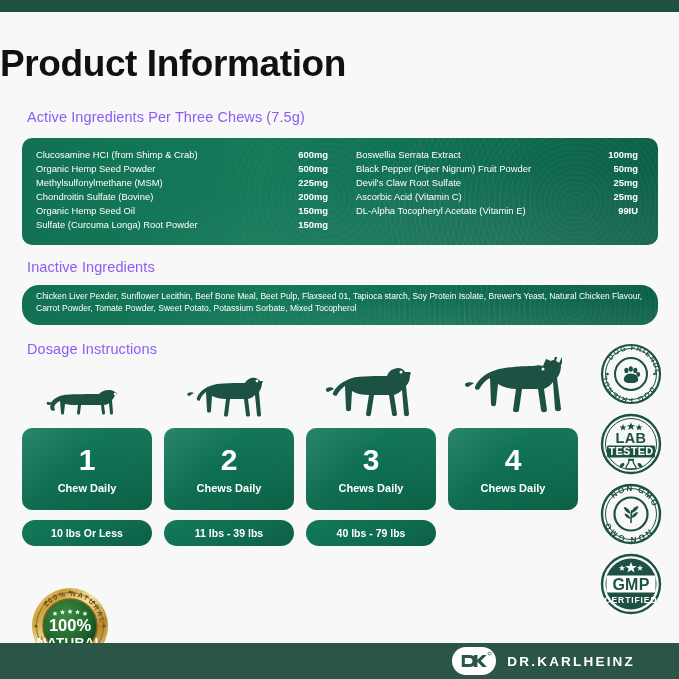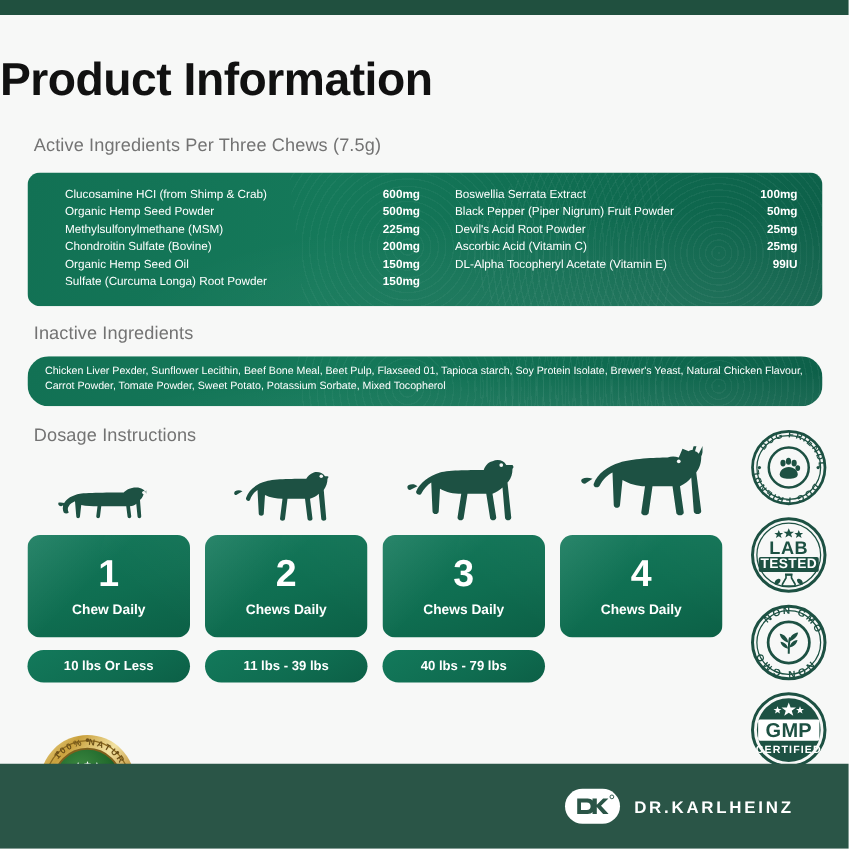--- a/index.html
+++ b/index.html
@@ -71,7 +71,7 @@
   
   .section-heading {
     font-size: 14.5px;
-    color: #737373;
+    color: #8b5cf6;
     font-weight: normal;
     letter-spacing: 0.1px;
   }

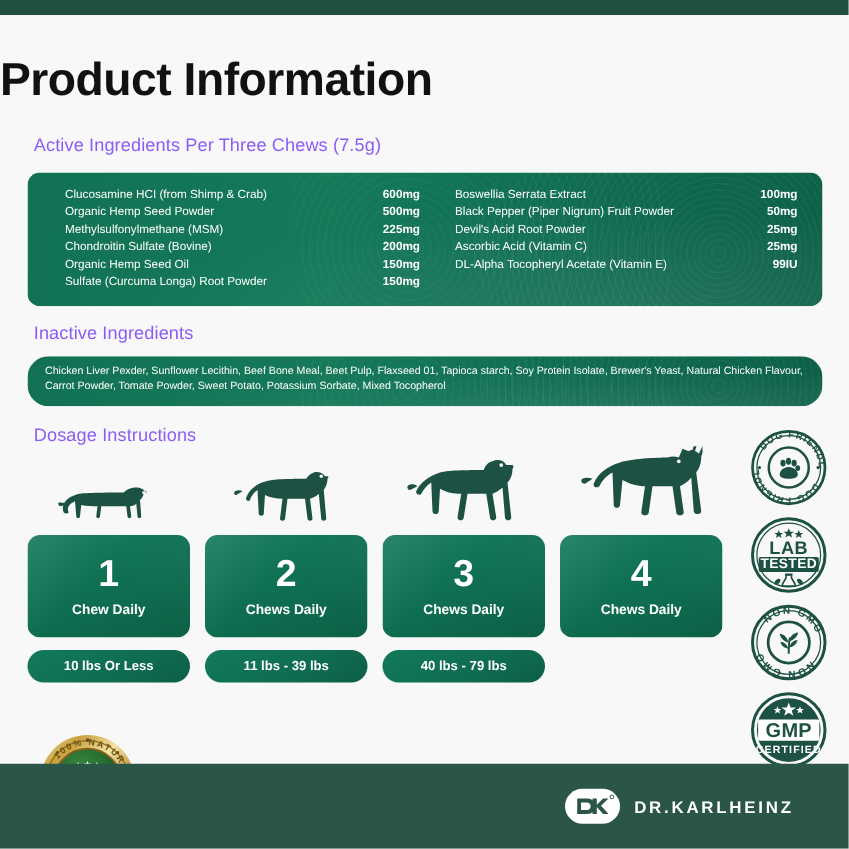--- a/index.html
+++ b/index.html
@@ -122,7 +122,7 @@
     position: relative;
     z-index: 2;
     display: flex;
-    padding: 10px 18px 0 30px;
+    padding: 10px 18px 0 14px;
   }
   .ing-col { width: 50%; padding-right: 10px; }
   .ing-col.right { padding-left: 18px; padding-right: 2px; }

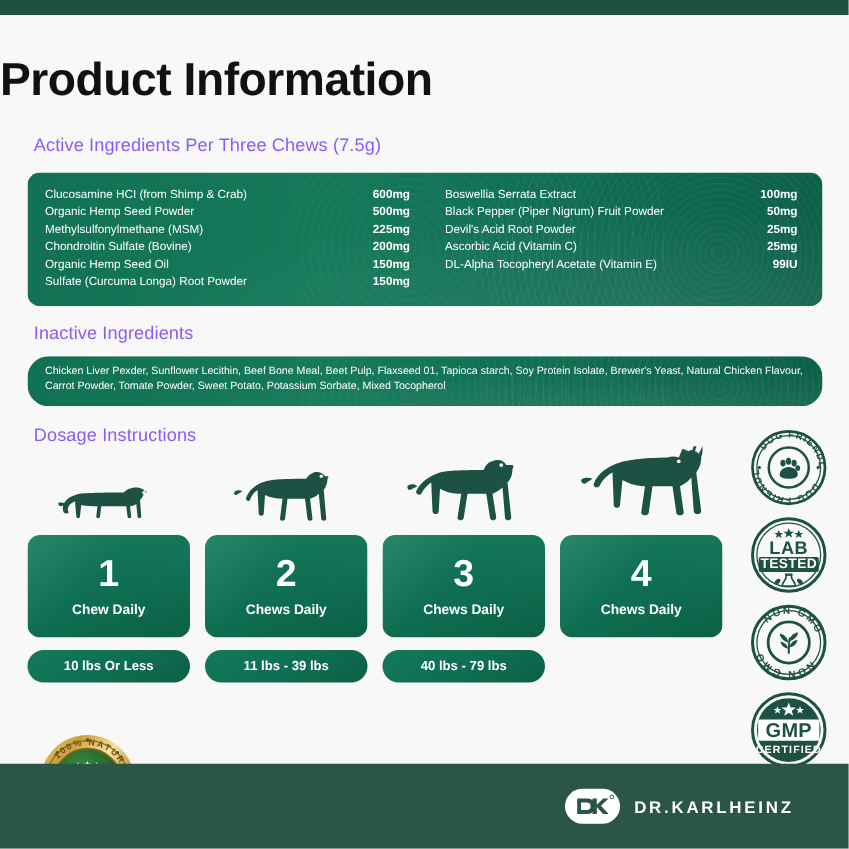--- a/index.html
+++ b/index.html
@@ -304,7 +304,7 @@
         <span class="ing-amount">50mg</span>
       </div>
       <div class="ing-row">
-        <span class="ing-name">Devil's Acid Root Powder</span>
+        <span class="ing-name">Devil's Claw Root Sulfate</span>
         <span class="ing-amount">25mg</span>
       </div>
       <div class="ing-row">

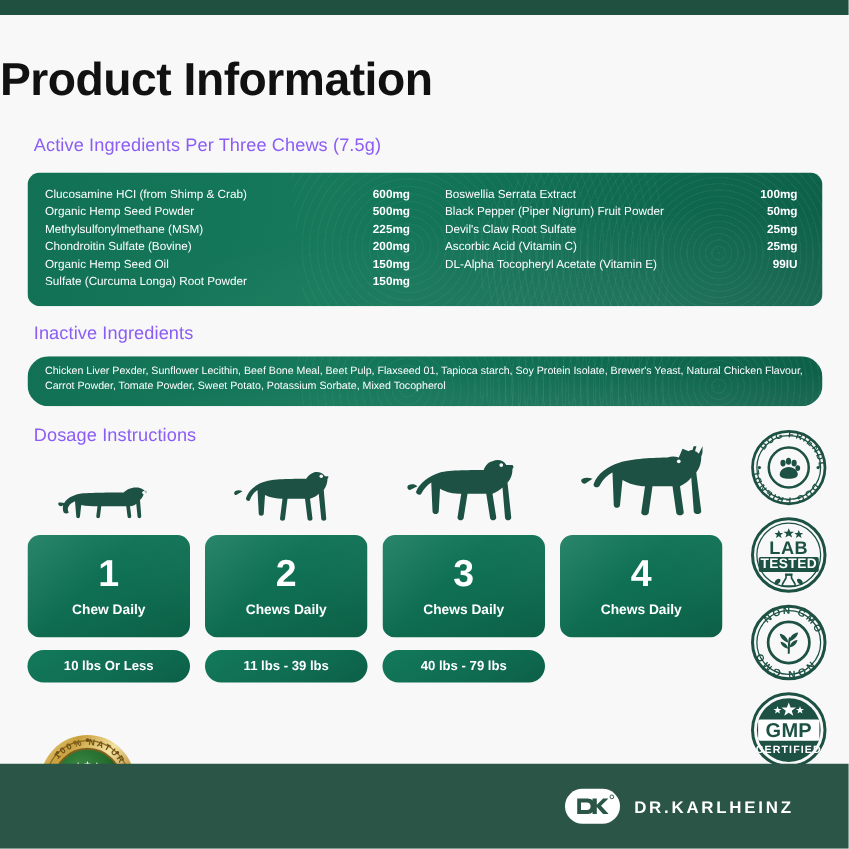--- a/index.html
+++ b/index.html
@@ -25,7 +25,7 @@
     position: absolute;
     left: 0; bottom: 0;
     width: 679px;
-    height: 68px;
+    height: 36px;
     background: #2a5547;
   }
   .footer-brand {

